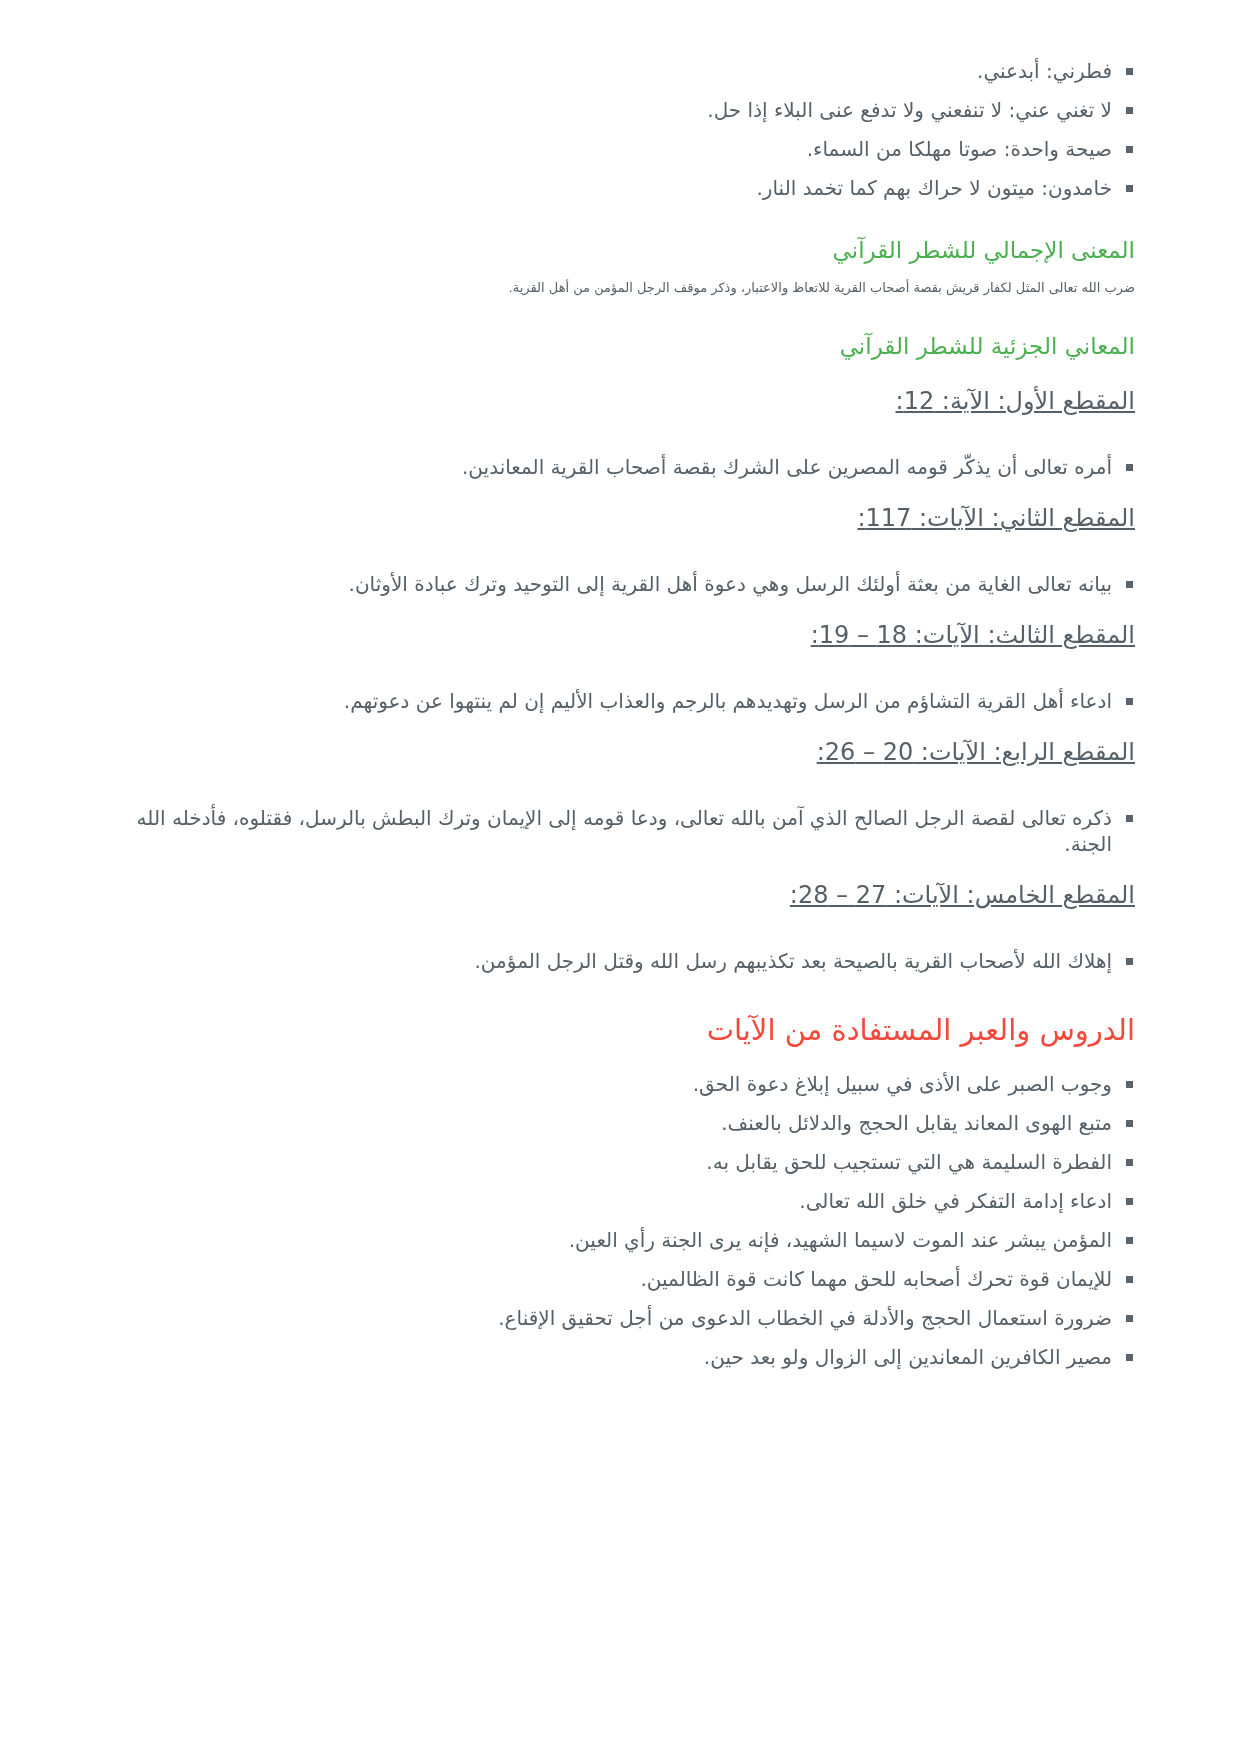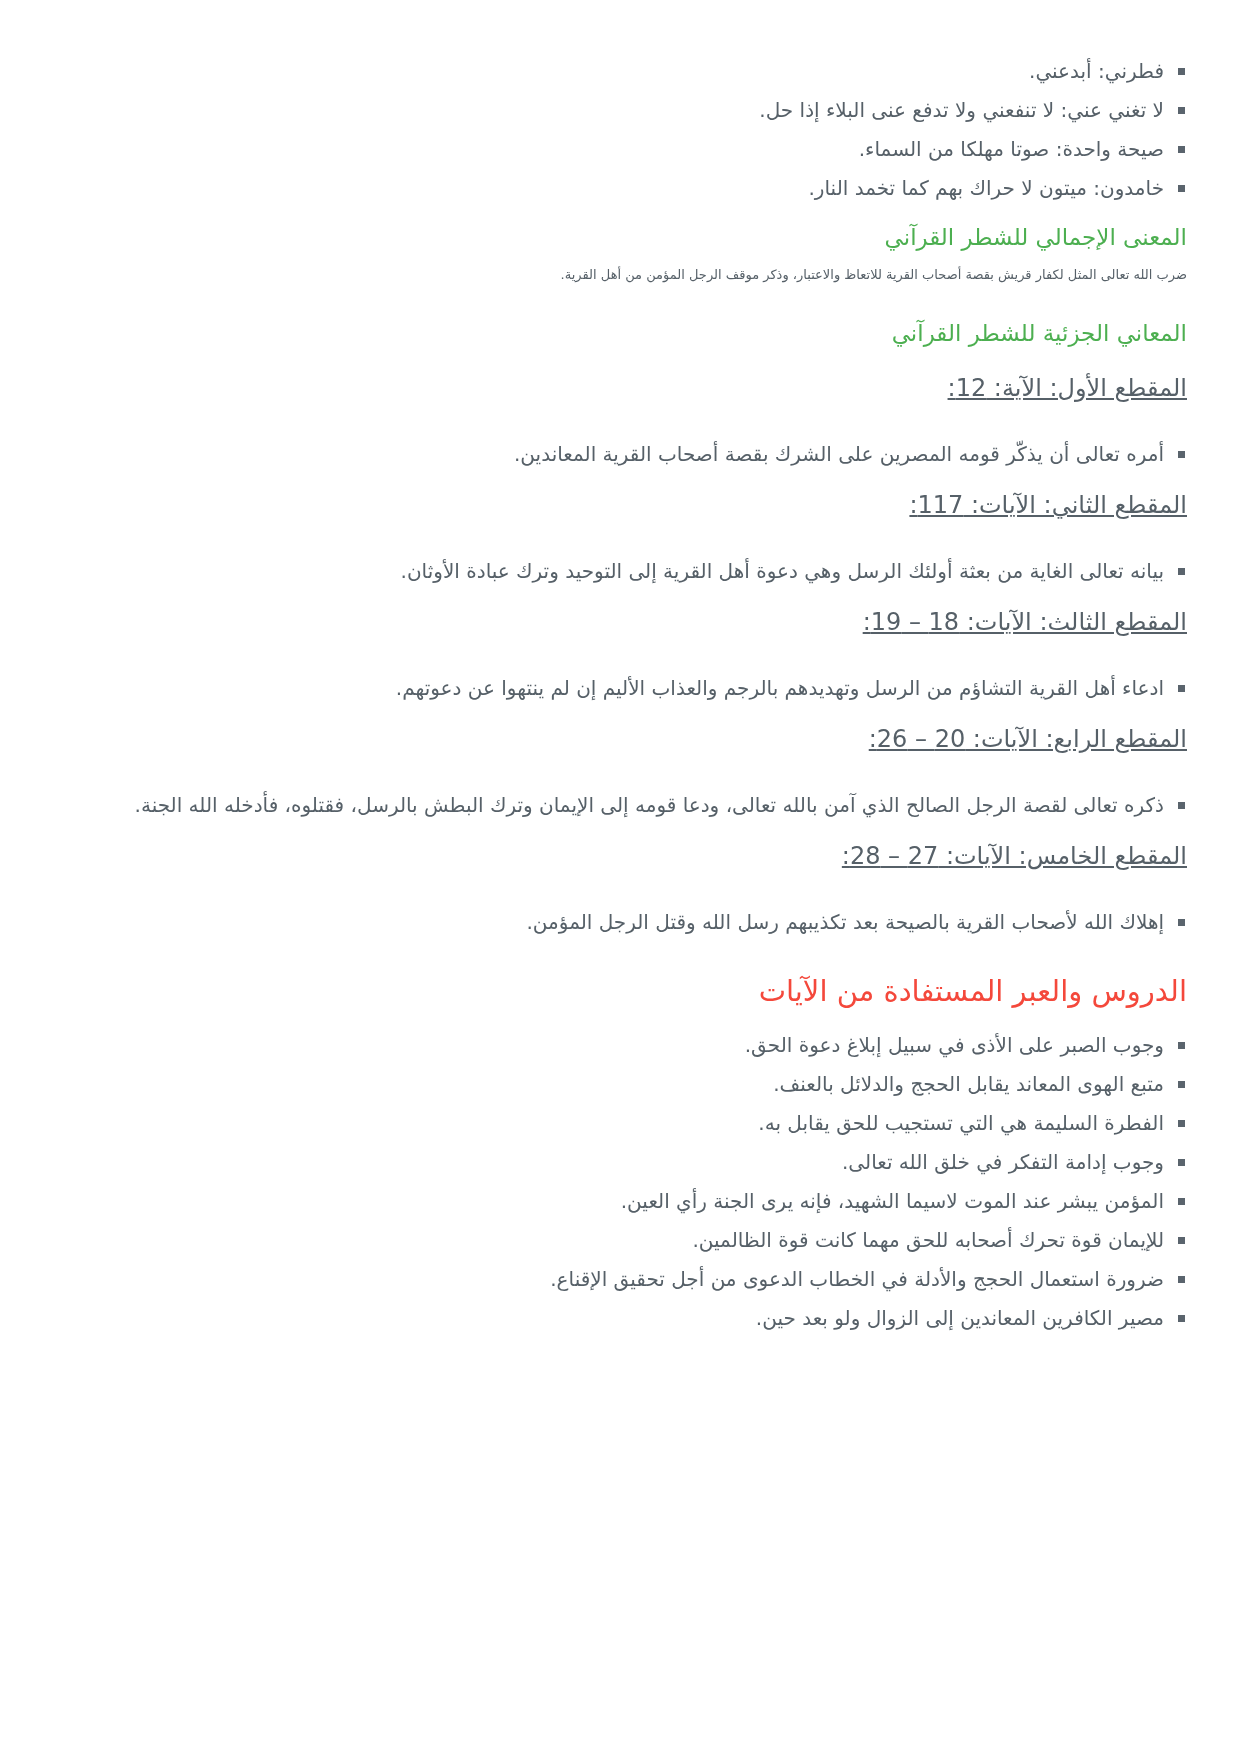--- a/index.html
+++ b/index.html
@@ -10,7 +10,7 @@
     color:#566068;
     direction:rtl;
   }
-  .page { width:1241px; min-height:1754px; padding:52px 54px 40px; background:#fff; }
+  .page { width:1241px; min-height:1754px; padding:52px 106px 40px; background:#fff; }
 
   ul { list-style:none; }
   .blt-row { display:flex; align-items:flex-start; }

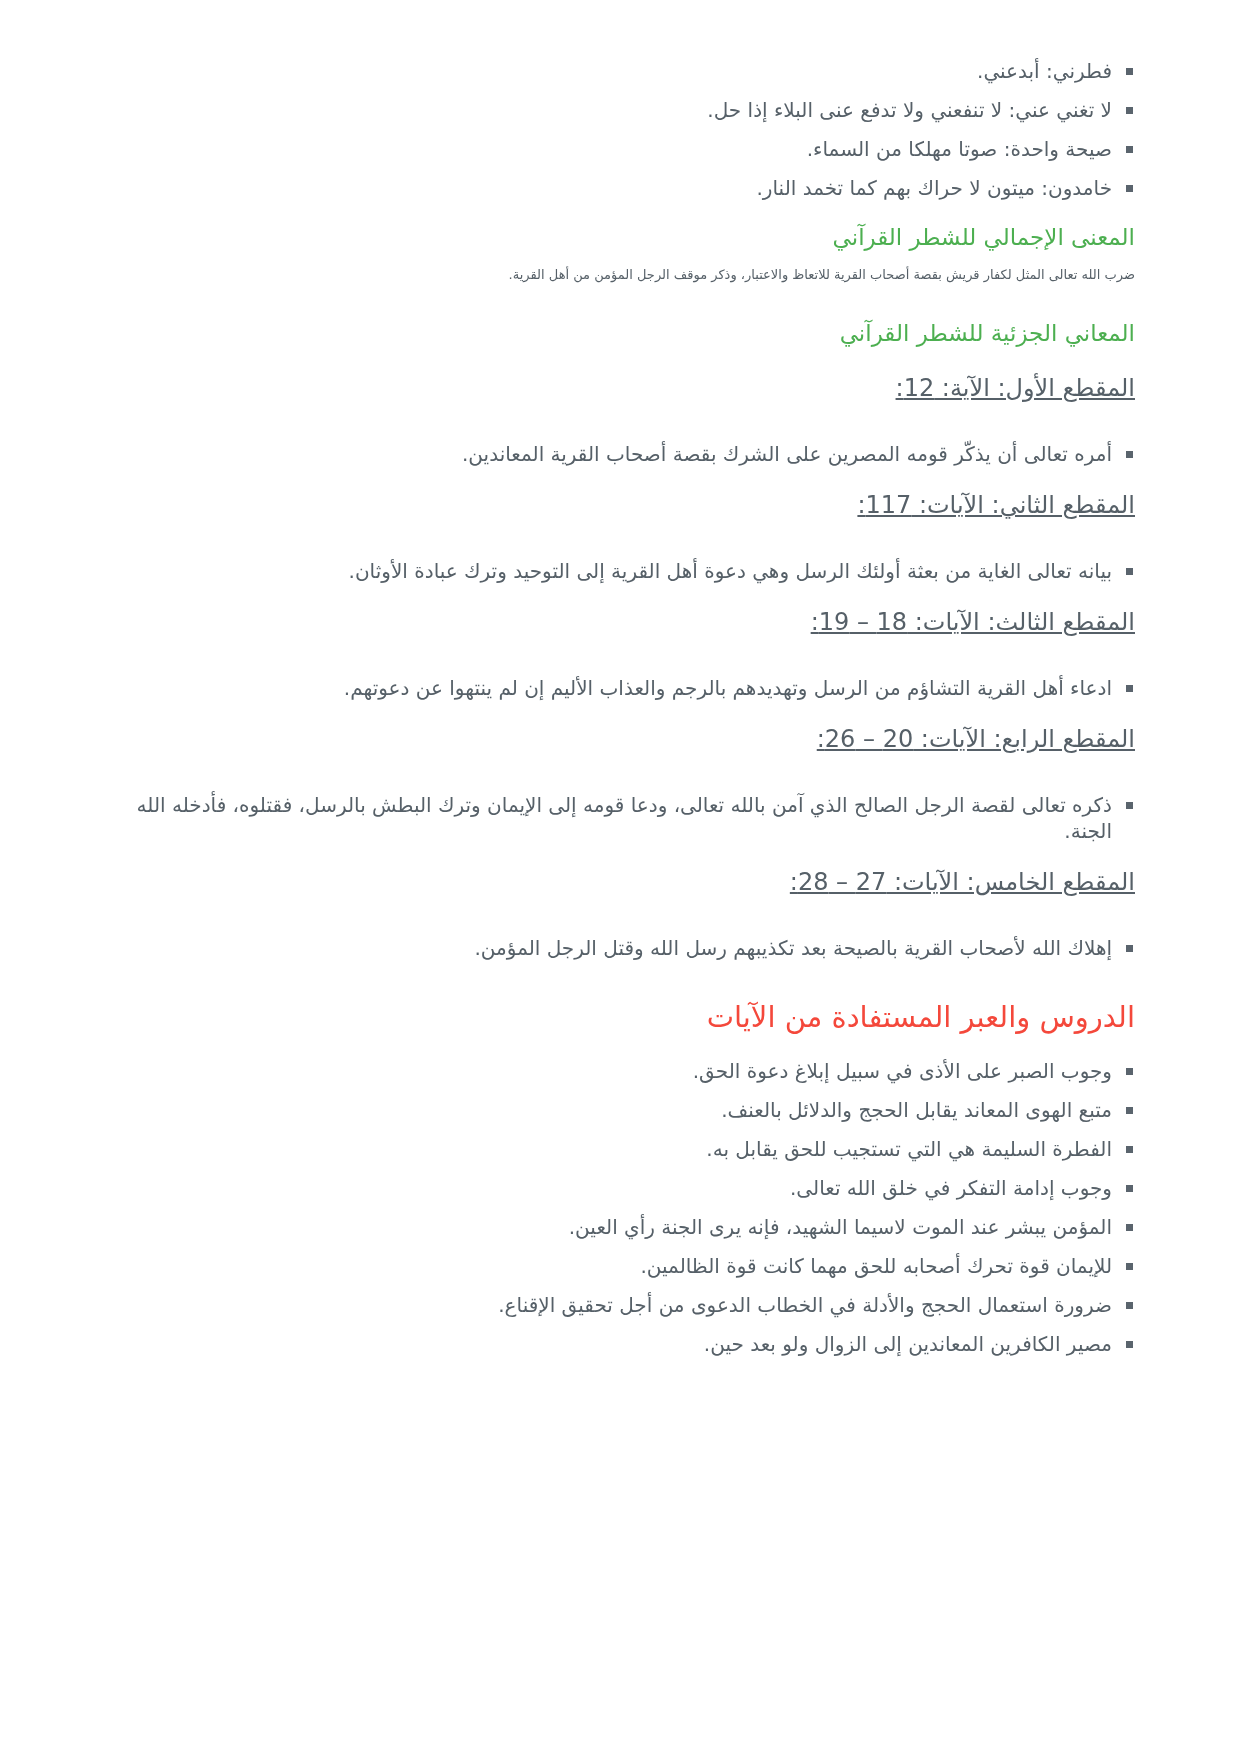--- a/index.html
+++ b/index.html
@@ -24,7 +24,7 @@
   h2.green {
     color:#4caf50; font-size:23px; font-weight:normal; line-height:34px;
   }
-  .h-overall { margin-top:12px;text-align:right; }
+  .h-overall { margin-top:25px;text-align:right; }
   .overall-p { font-size:13px; line-height:30px; margin-top:6px; }
   .h-partial { margin-top:26px; }
 

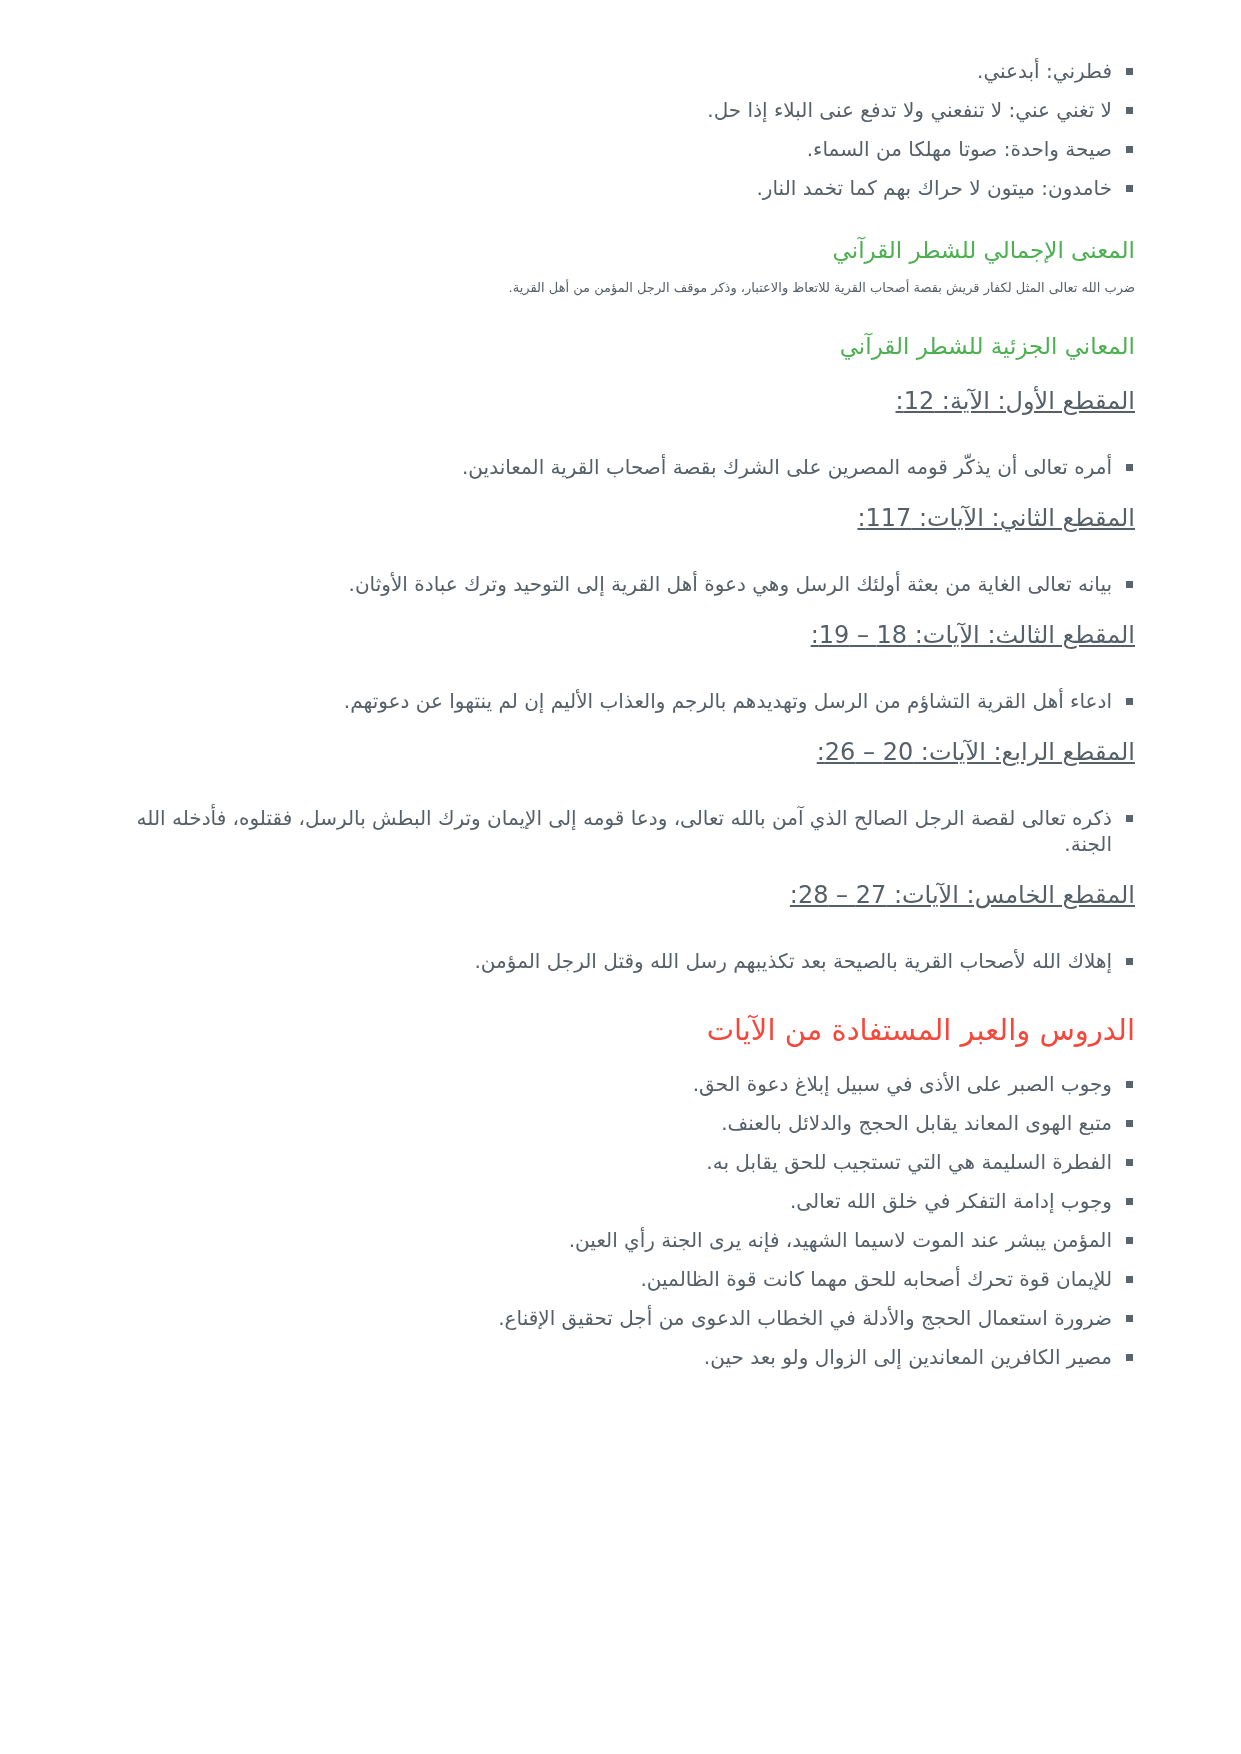--- a/index.html
+++ b/index.html
@@ -115,7 +115,7 @@
     </li>
     <li class="blt-row">
       <span class="sq"></span>
-      <span>وجوب إدامة التفكر في خلق الله تعالى.</span>
+      <span>ادعاء إدامة التفكر في خلق الله تعالى.</span>
     </li>
     <li class="blt-row">
       <span class="sq"></span>

